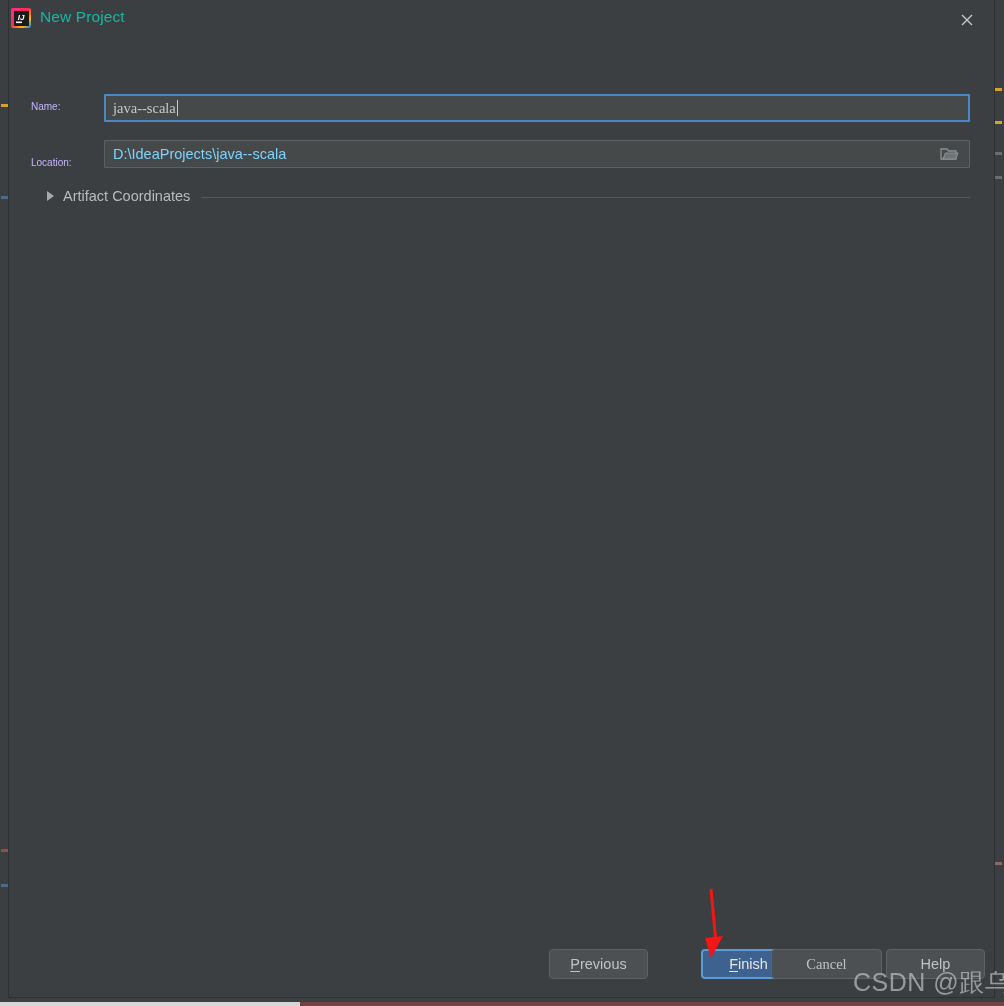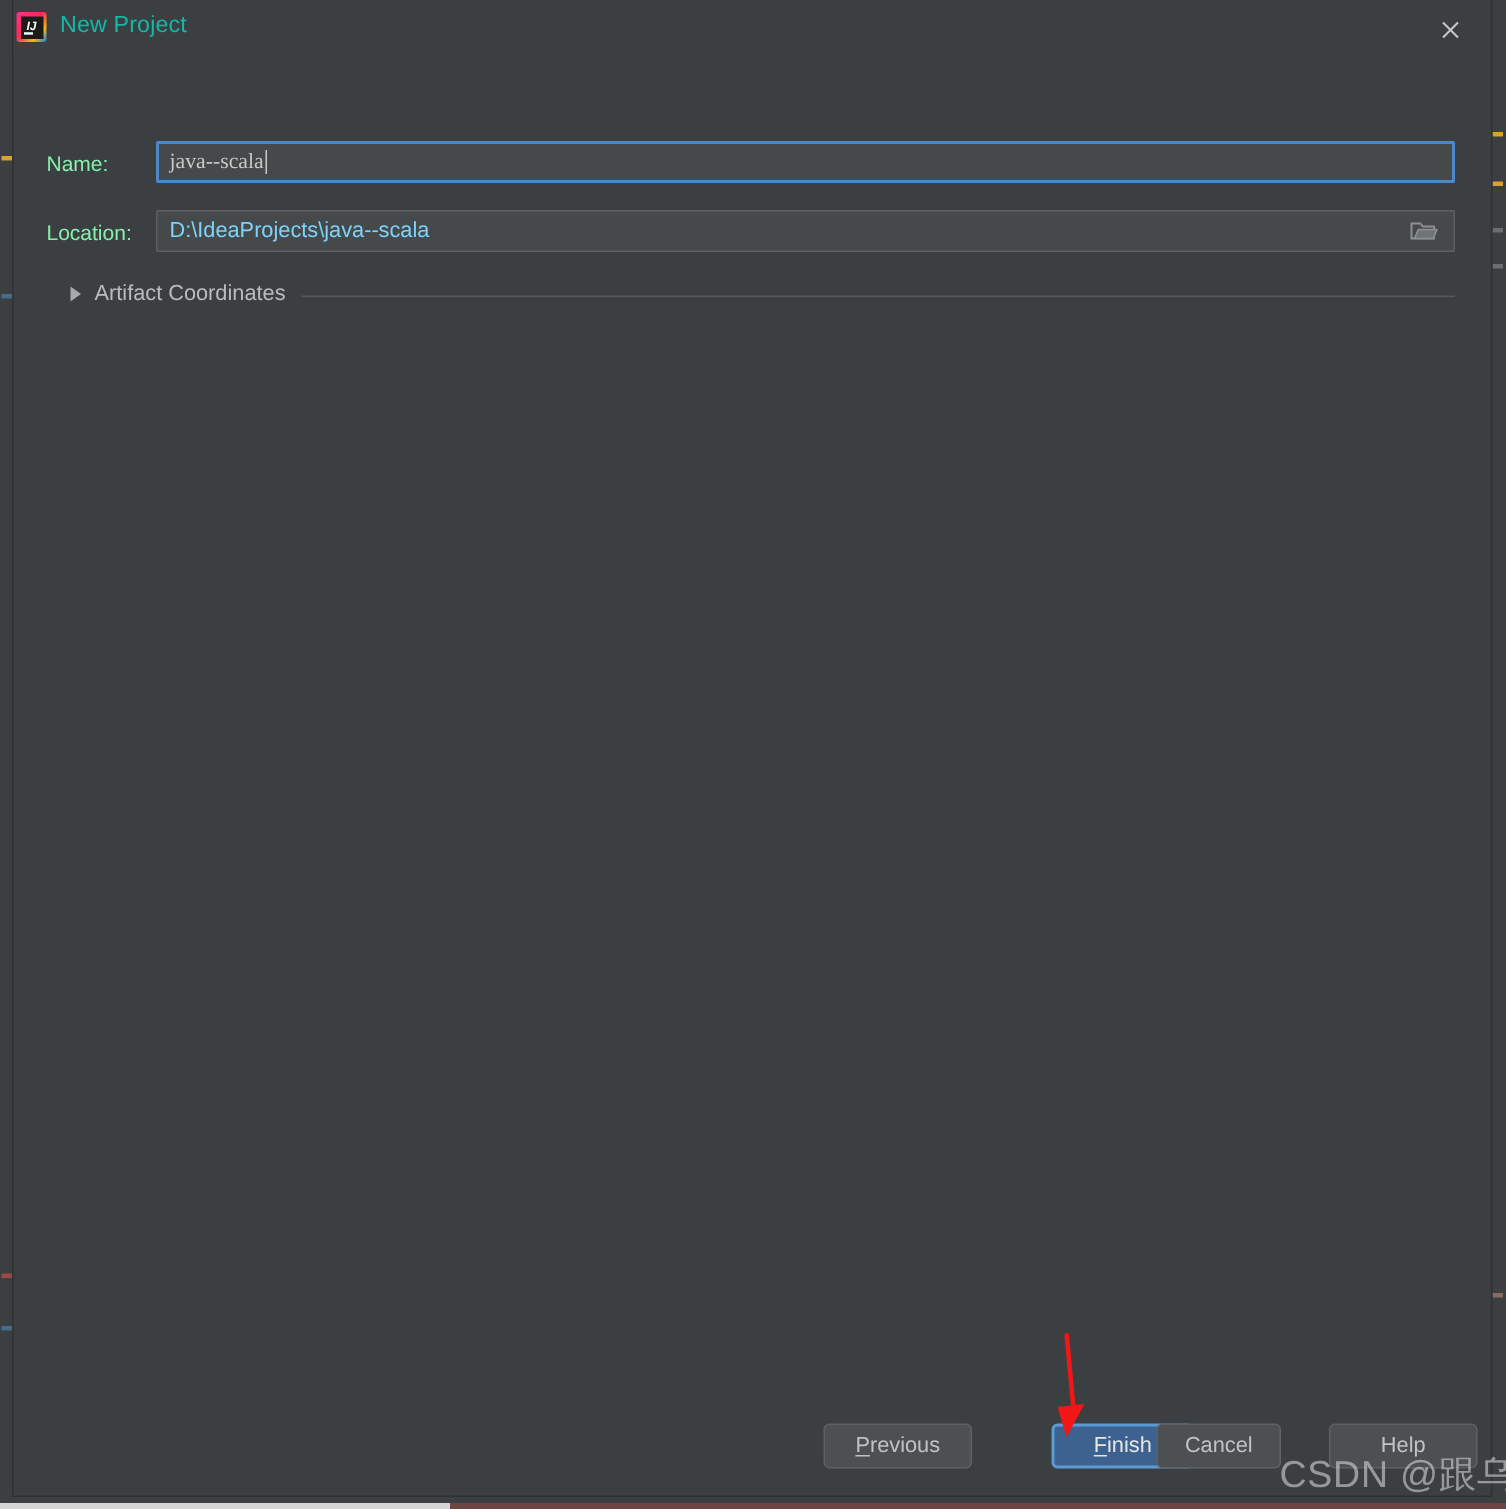--- a/index.html
+++ b/index.html
@@ -114,8 +114,8 @@
   }
   .row-label {
     position: absolute;
-    font-size: 14px;
-    color: #86efac;
+    font-size: 10px;
+    color: #c4b5fd;
   }
   .name-label { left: 22px; top: 64px; }
   .loc-label  { left: 22px; top: 110px; text-align: center; }

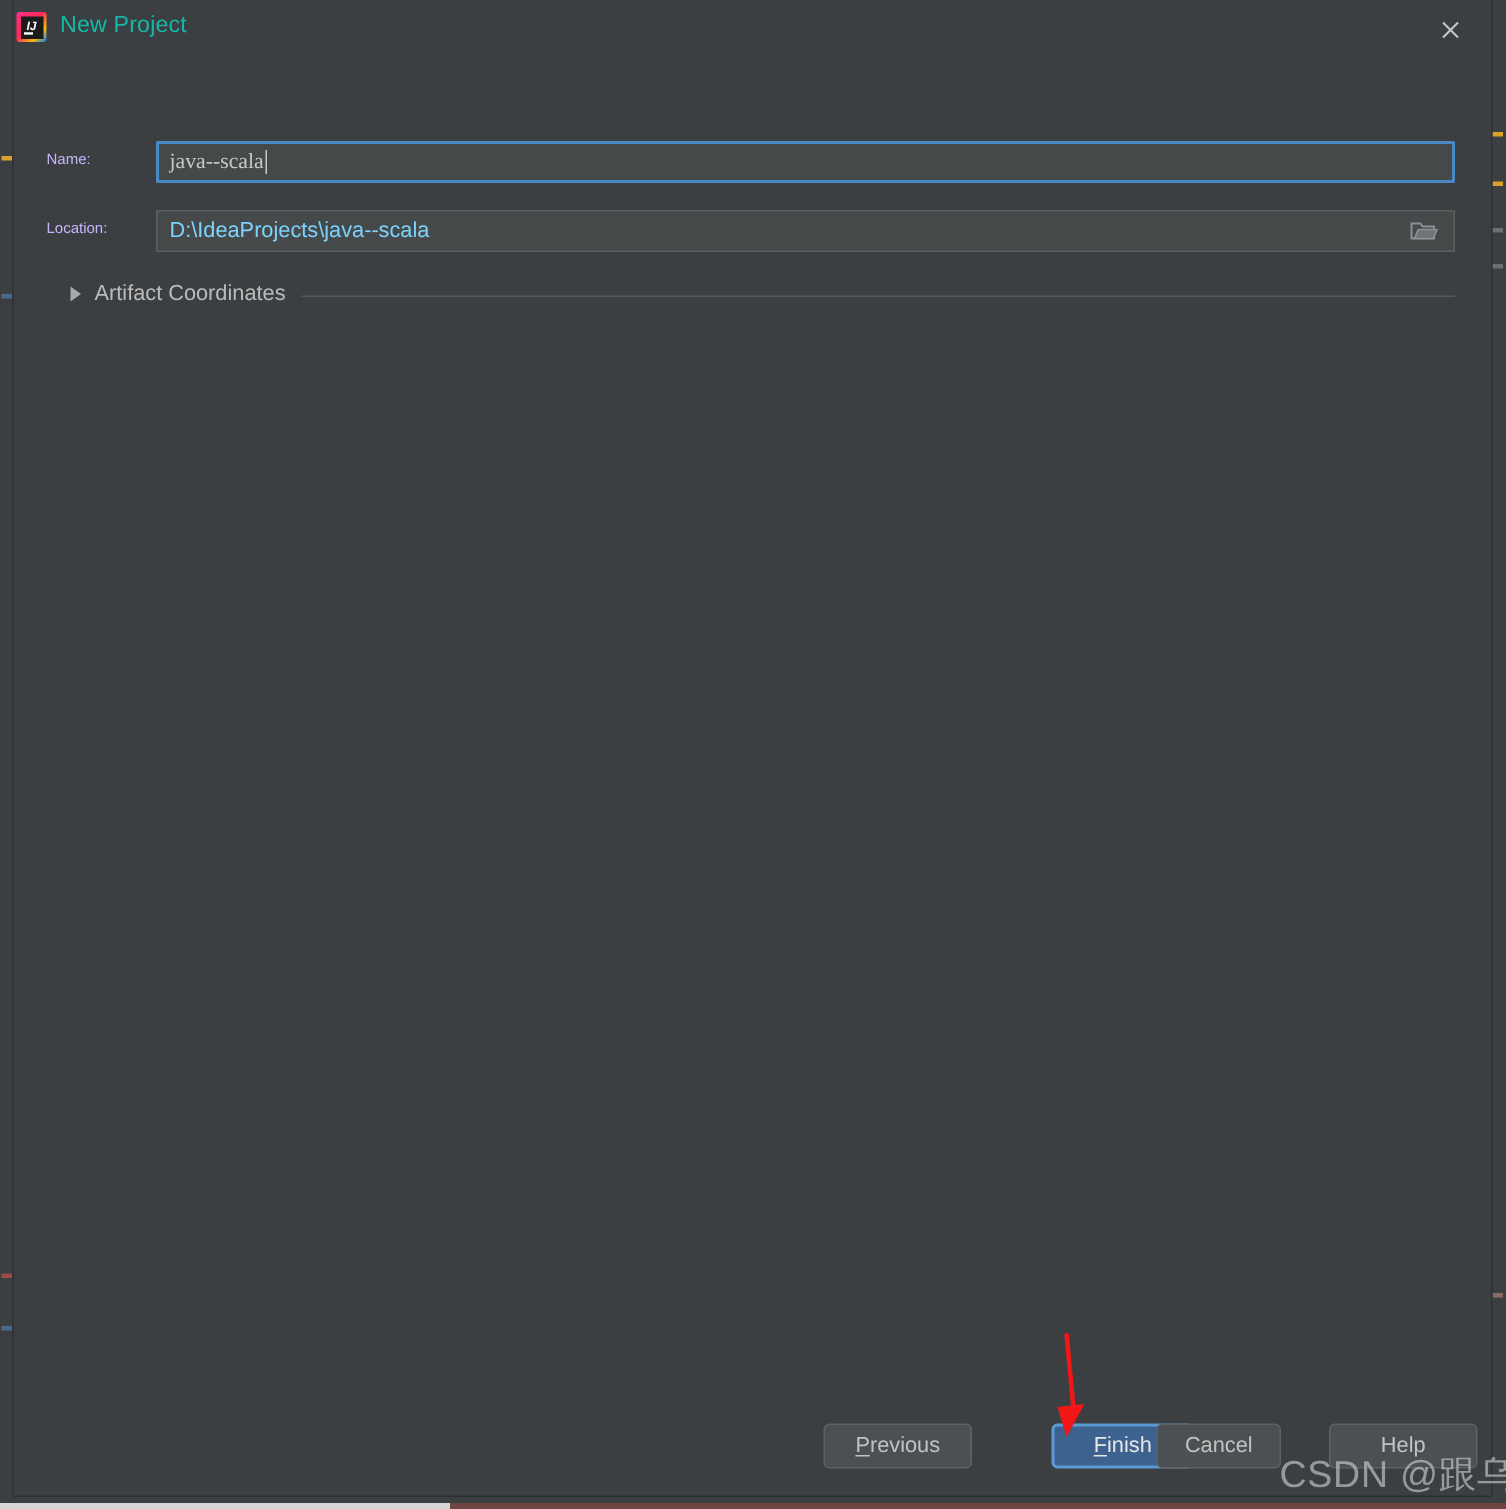--- a/index.html
+++ b/index.html
@@ -118,7 +118,7 @@
     color: #c4b5fd;
   }
   .name-label { left: 22px; top: 64px; }
-  .loc-label  { left: 22px; top: 110px; text-align: center; }
+  .loc-label  { left: 22px; top: 120px; text-align: center; }
 
   .name-field {
     position: absolute;

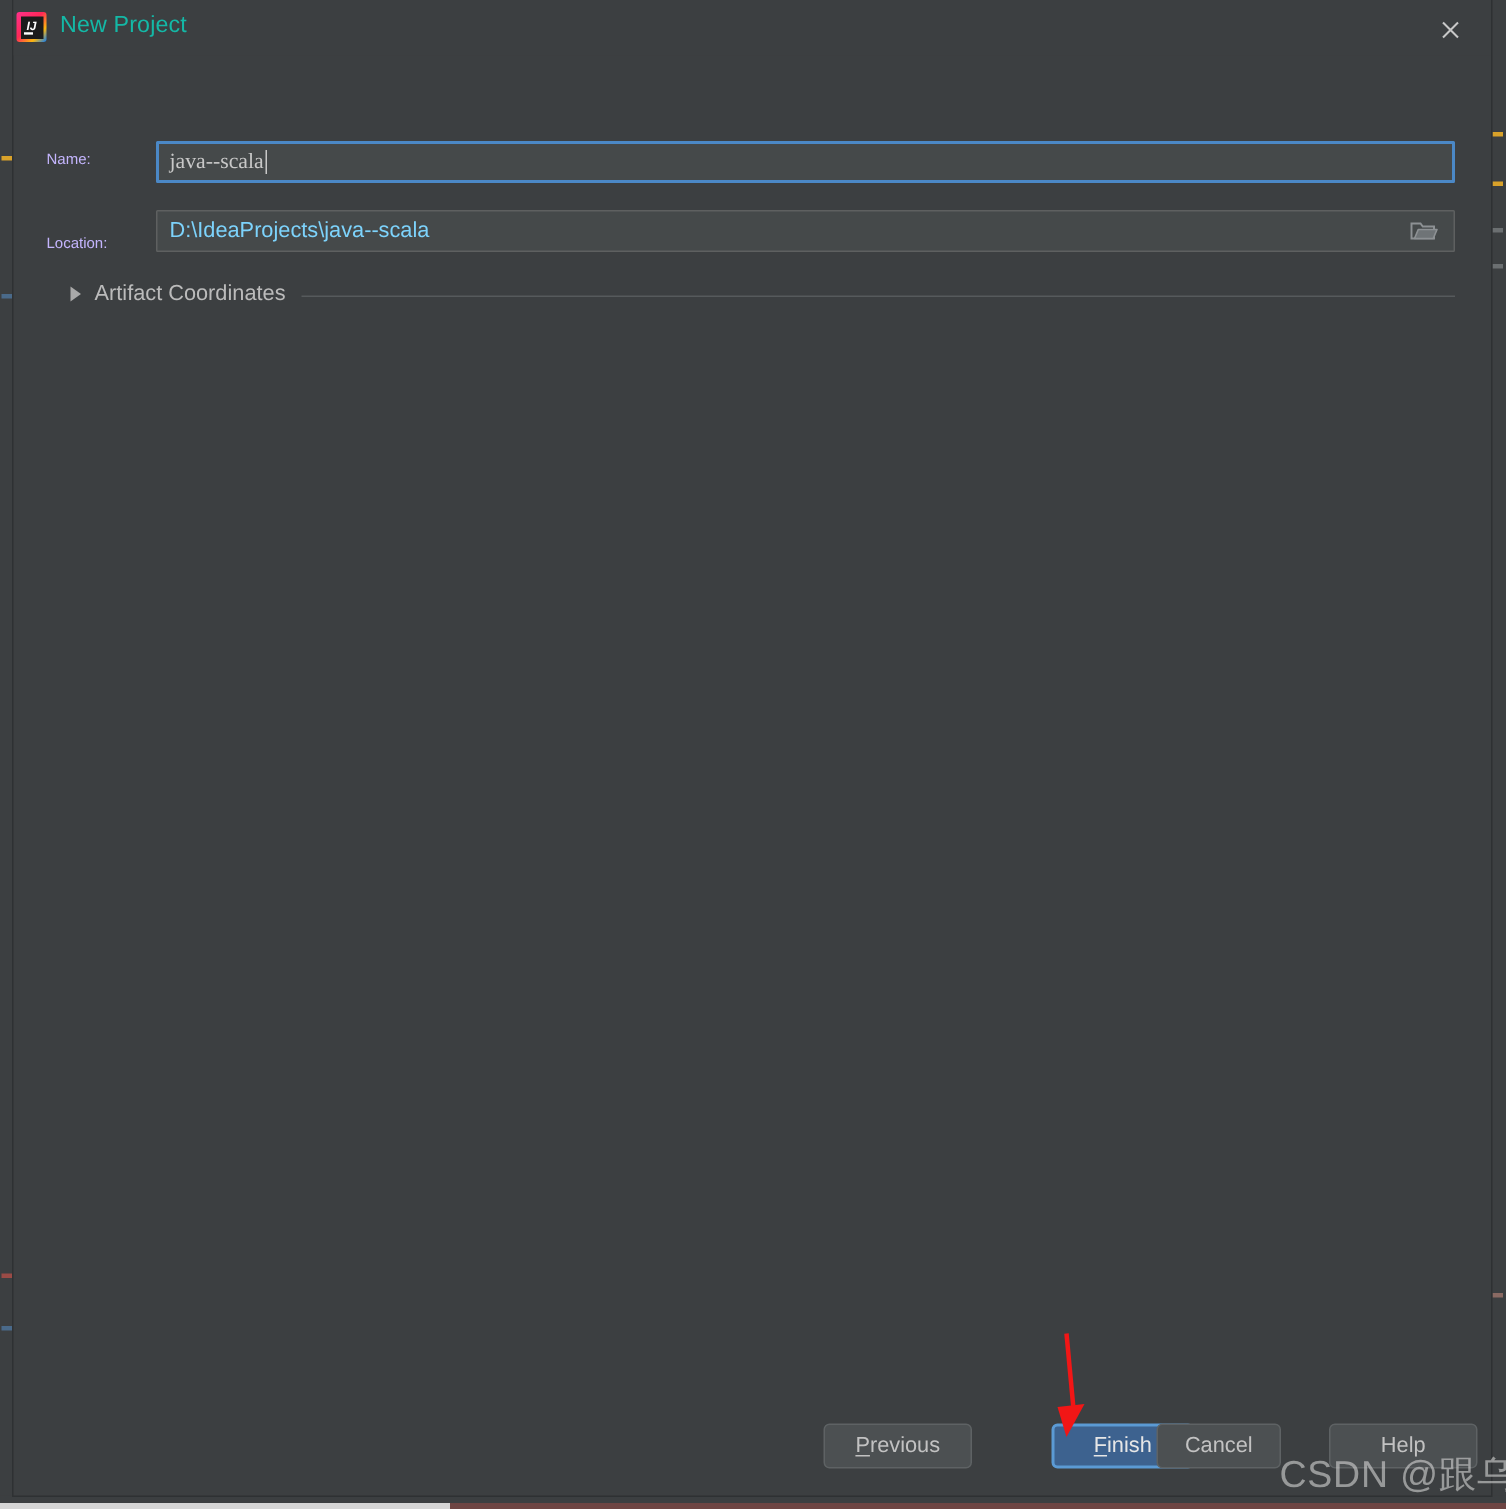--- a/index.html
+++ b/index.html
@@ -248,7 +248,7 @@
 
   .btn-previous { left: 540px; width: 99px; }
   .btn-finish   { left: 692px; width: 95px; }
-  .btn-cancel   { left: 762px; width: 83px; }
+  .btn-cancel   { left: 762px; width: 111px; font-family: Liberation Serif, serif; }
   .btn-help     { left: 877px; width: 99px; }
 
   

